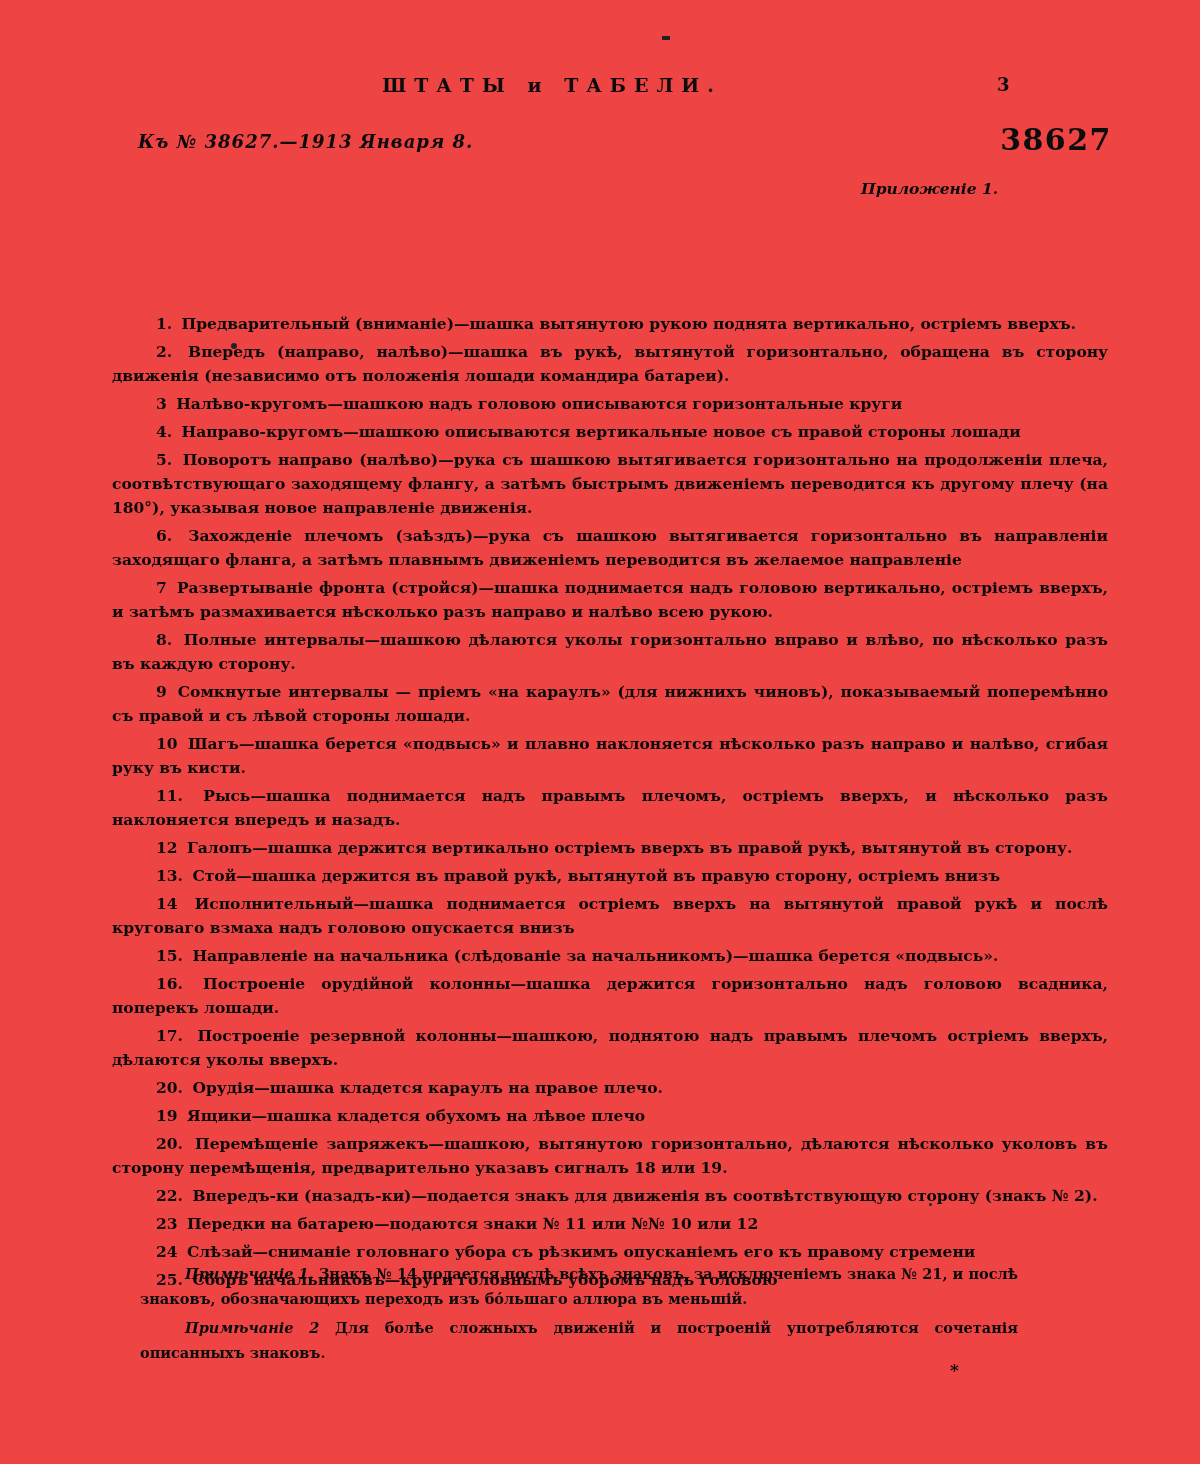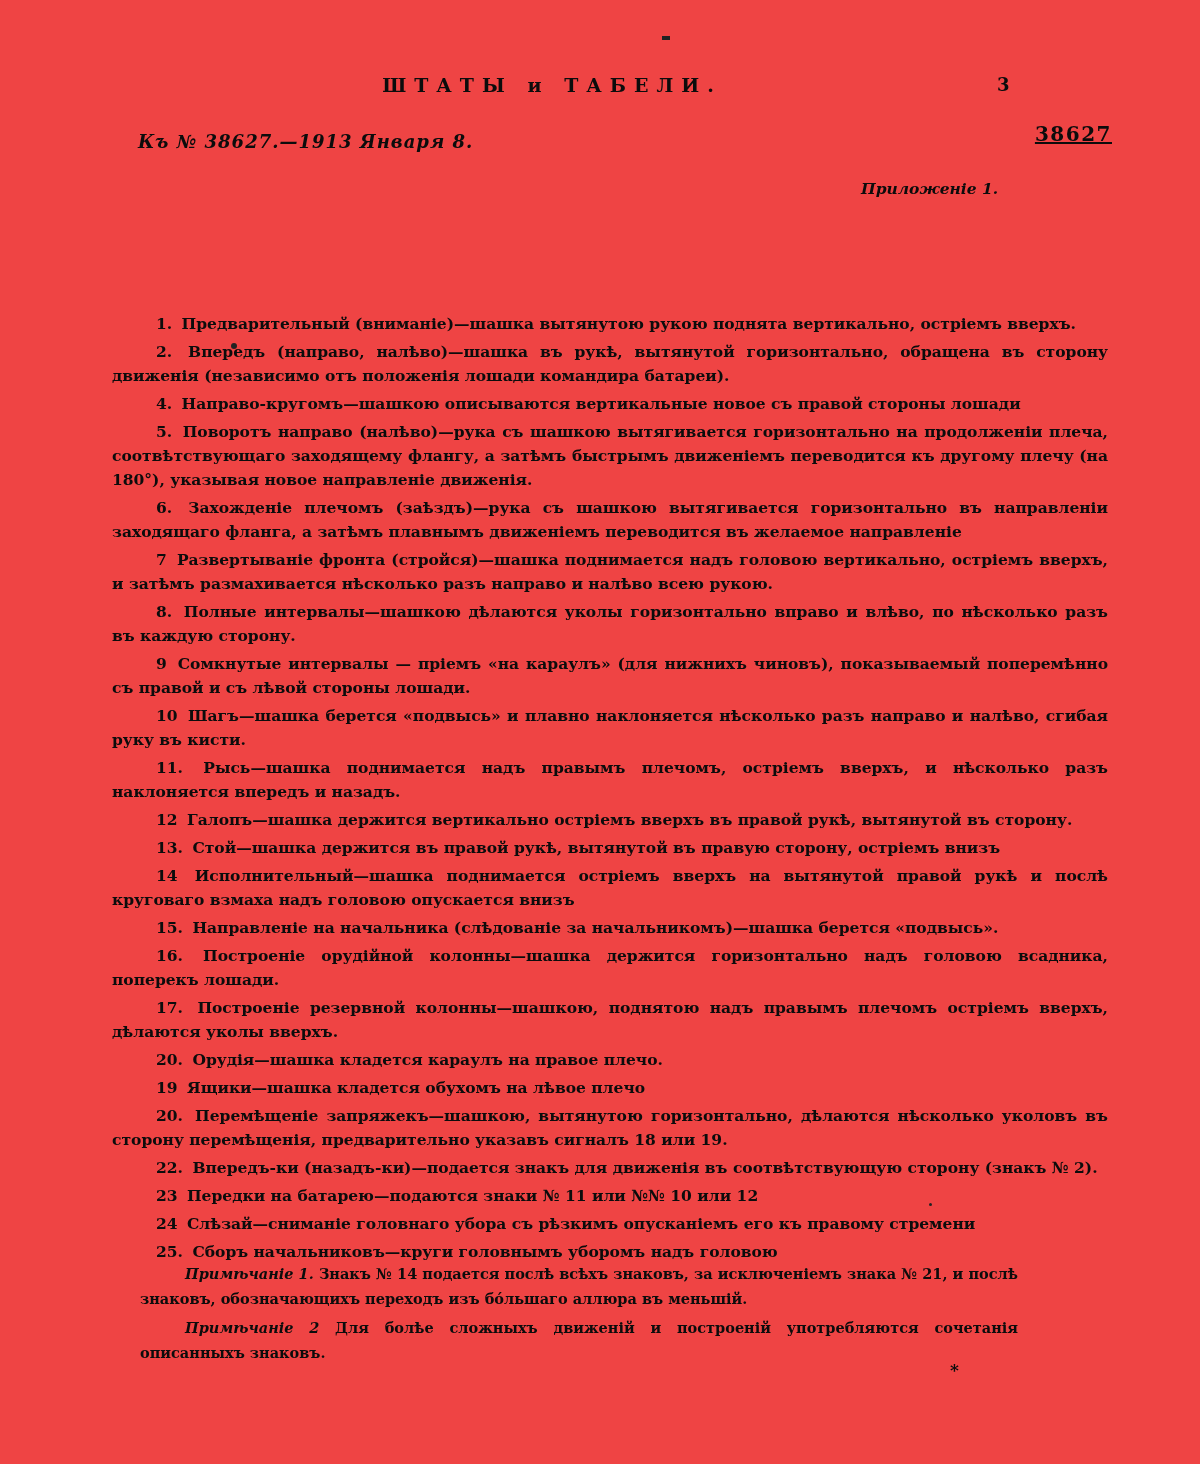--- a/index.html
+++ b/index.html
@@ -50,10 +50,9 @@
     position: absolute;
     top: 122px;
     right: 88px;
-    font-size: 20px;
+    font-size: 30px;
     font-weight: bold;
     letter-spacing: 1.5px;
-    text-decoration: underline;
   }
   .annex {
     position: absolute;

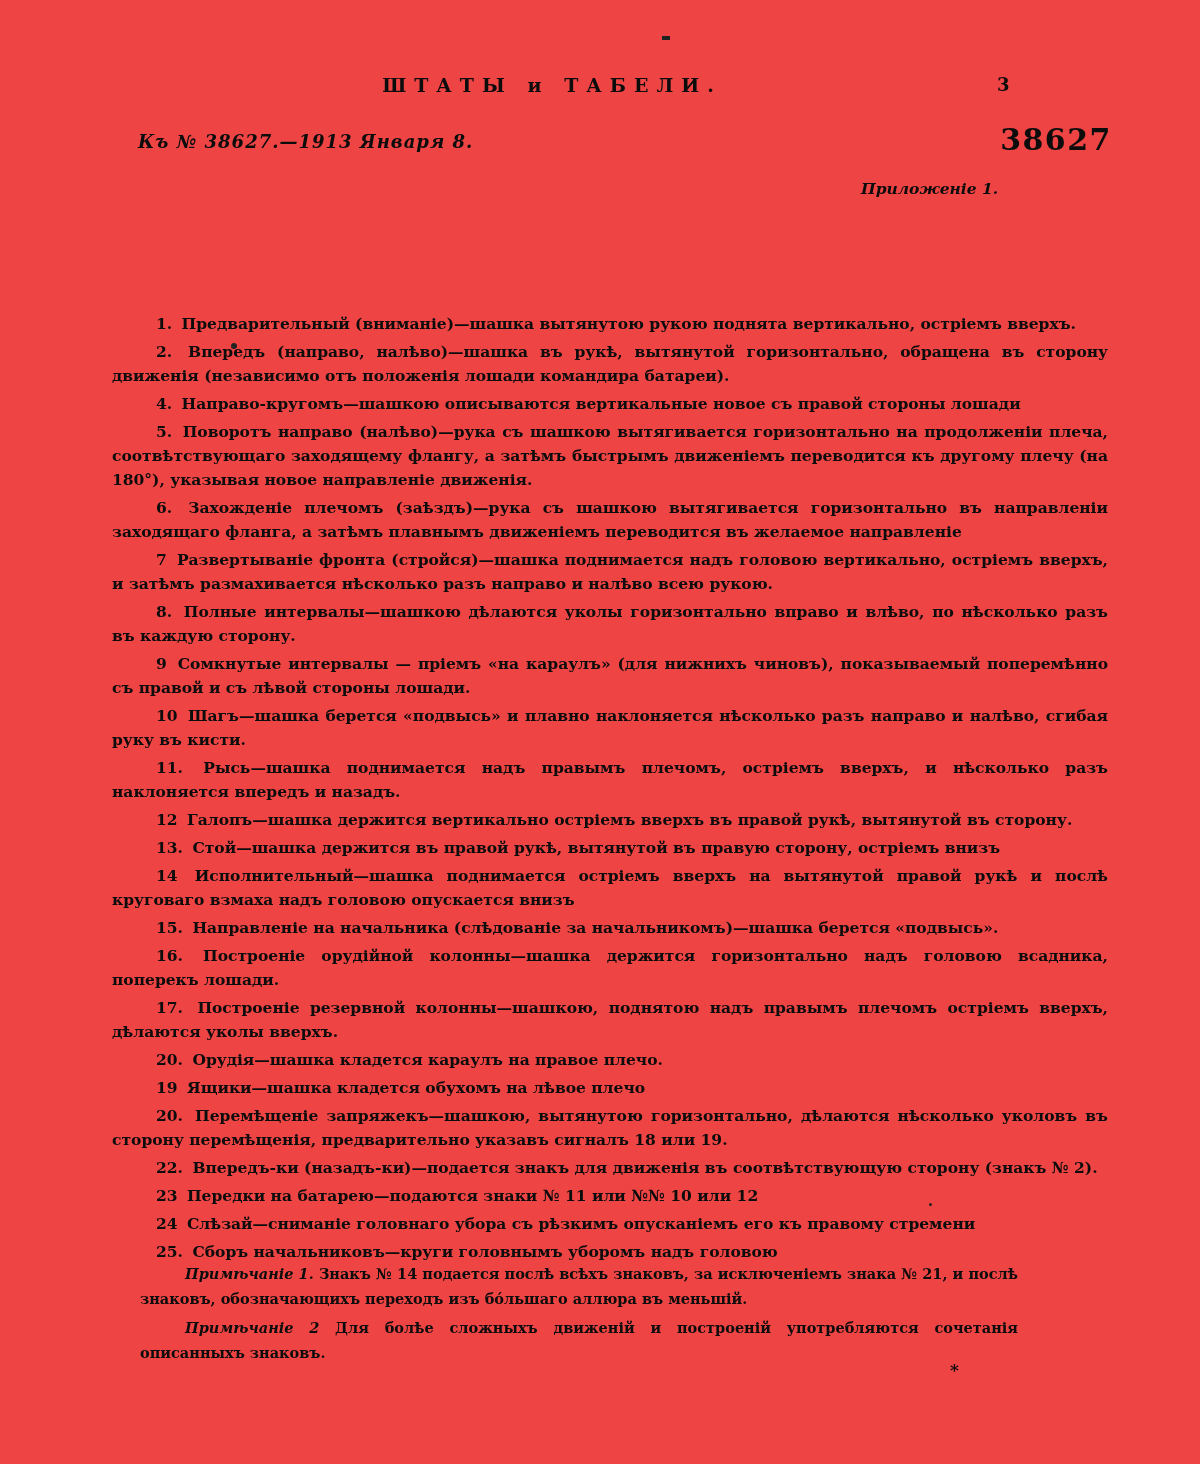--- a/index.html
+++ b/index.html
@@ -144,6 +144,7 @@
   <div class="items" id="items">
       <p class="item"><span class="num">1.</span> <span>Предварительный (вниманіе)—шашка вытянутою рукою поднята вертикально, остріемъ вверхъ.</span></p>
       <p class="item"><span class="num">2.</span> <span>Впередъ (направо, налѣво)—шашка въ рукѣ, вытянутой горизонтально, обращена въ сторону движенія (независимо отъ положенія лошади командира батареи).</span></p>
+      <p class="item"><span class="num">3</span> <span>Налѣво-кругомъ—шашкою надъ головою описываются горизонтальные круги</span></p>
       <p class="item"><span class="num">4.</span> <span>Направо-кругомъ—шашкою описываются вертикальные новое съ правой стороны лошади</span></p>
       <p class="item"><span class="num">5.</span> <span>Поворотъ направо (налѣво)—рука съ шашкою вытягивается горизонтально на продолженіи плеча, соотвѣтствующаго заходящему флангу, а затѣмъ быстрымъ движеніемъ переводится къ другому плечу (на 180°), указывая новое направленіе движенія.</span></p>
       <p class="item"><span class="num">6.</span> <span>Захожденіе плечомъ (заѣздъ)—рука съ шашкою вытягивается горизонтально въ направленіи заходящаго фланга, а затѣмъ плавнымъ движеніемъ переводится въ желаемое направленіе</span></p>

